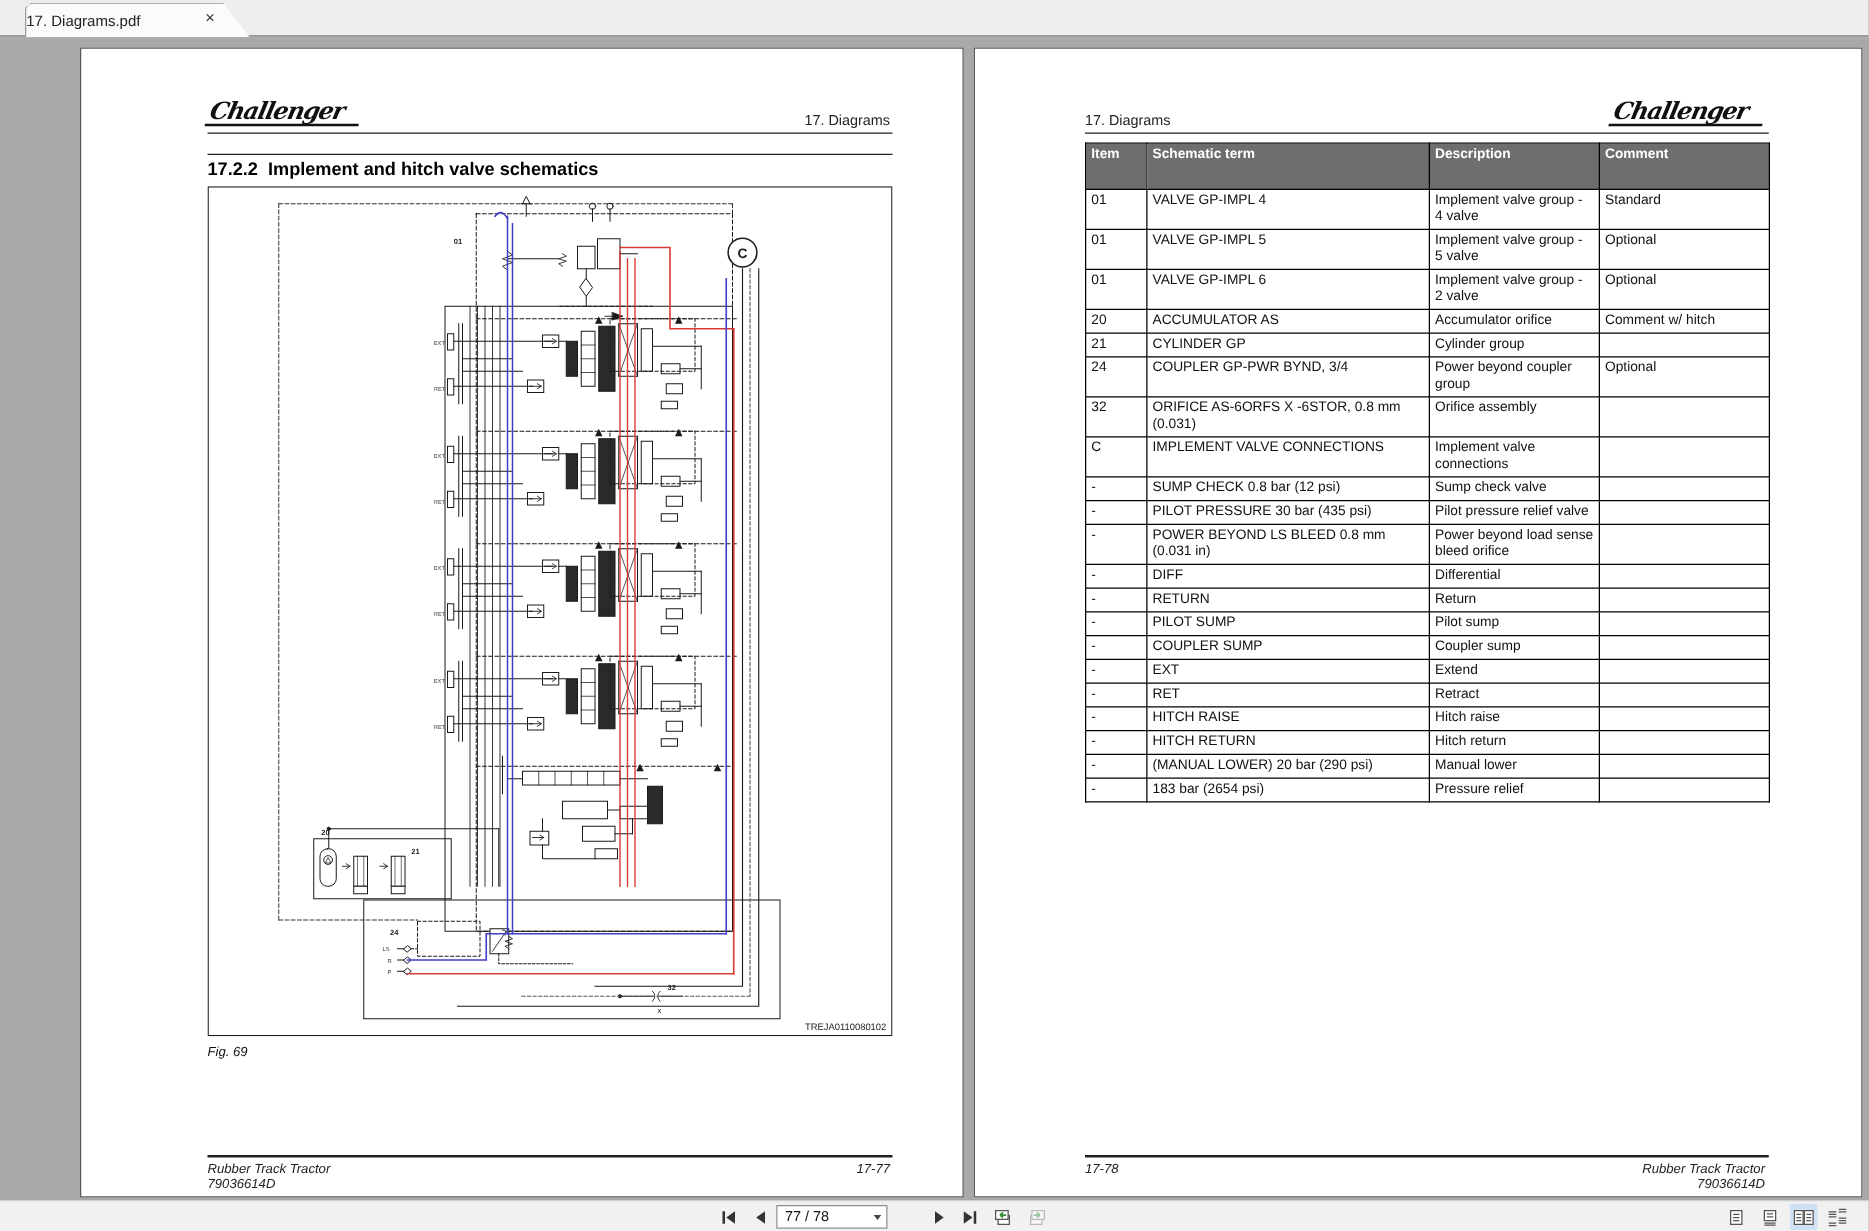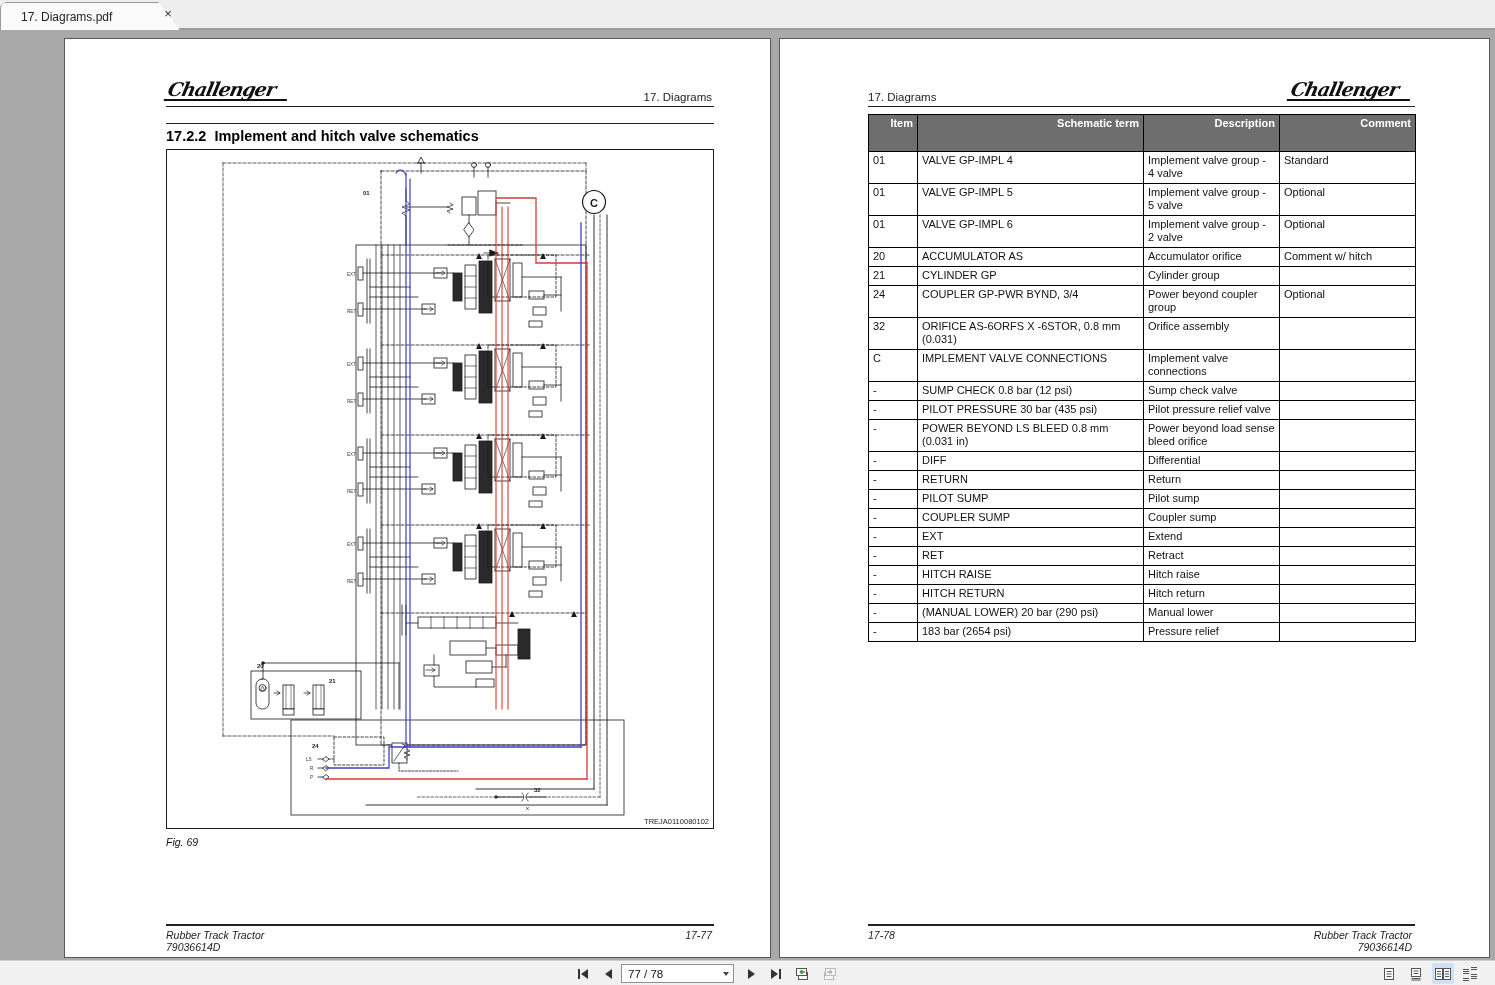--- a/index.html
+++ b/index.html
@@ -16,11 +16,11 @@
     background:#eeeeee; border-bottom:2px solid #9c9c9c;
   }
   .tab {
-    position:absolute; left:0; top:2px; width:180px; height:28px;
+    position:absolute; left:20px; top:2px; width:180px; height:28px;
     background:#fbfbfb; border:1px solid #999; border-bottom:none;
     border-radius:6px 10px 0 0;
     clip-path:polygon(0 100%, 0 14%, 3% 0, 88% 0, 100% 100%);
-    display:flex; align-items:center; padding:0 20px;
+    display:flex; align-items:center; padding:0 0;
   }
   .tab-title { font-size:12px; color:#222; }
   .tab-close {

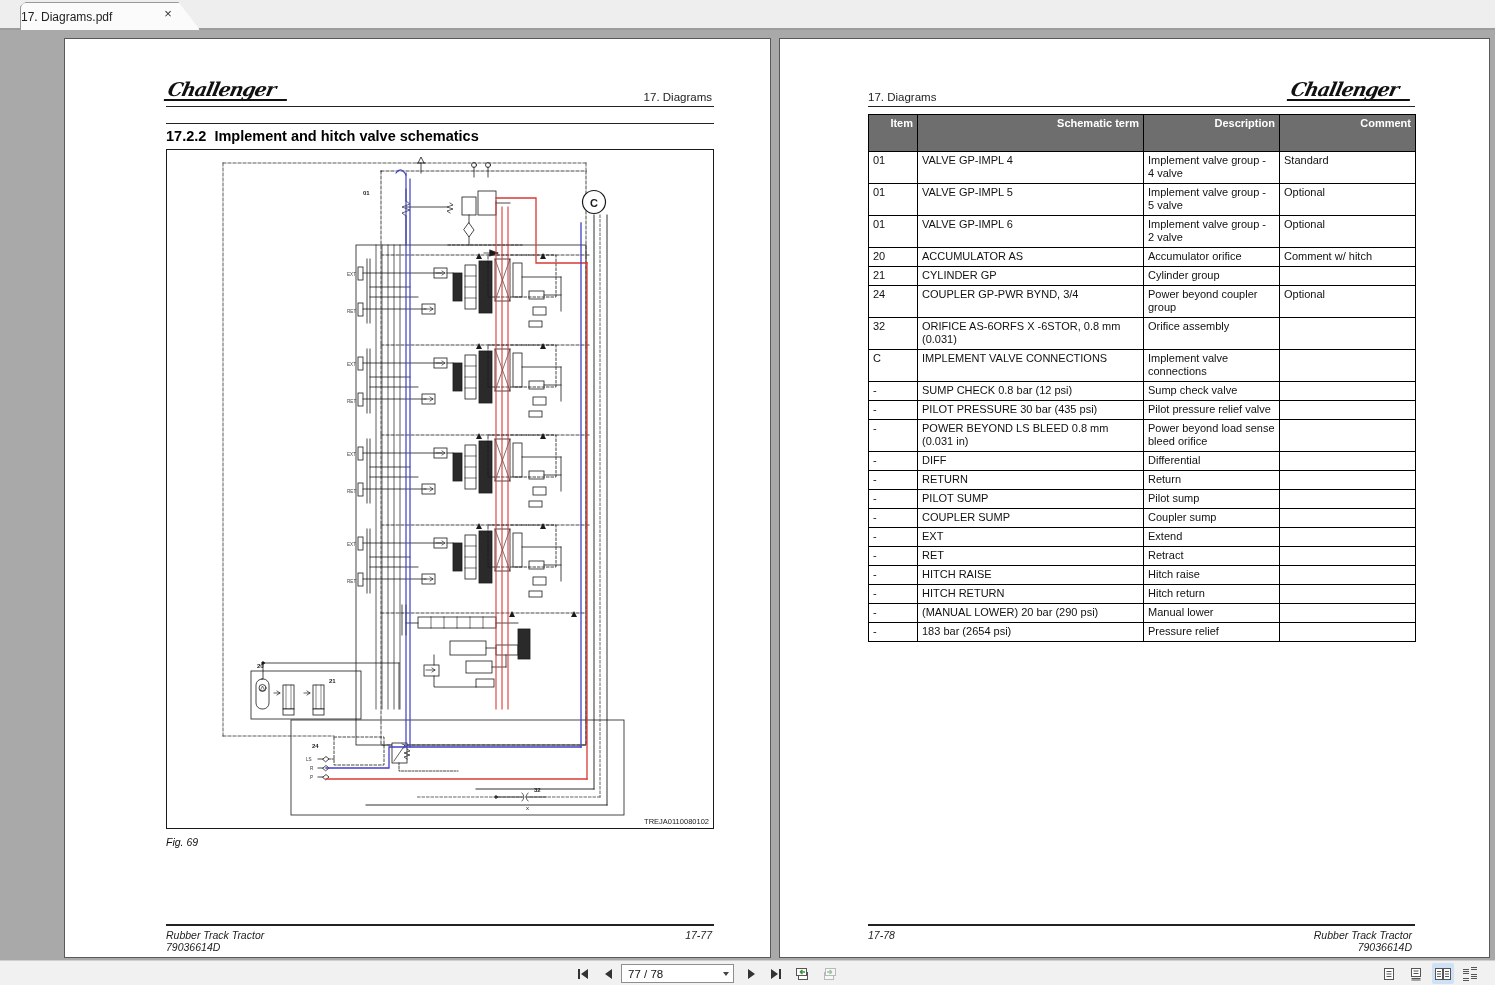--- a/index.html
+++ b/index.html
@@ -61,7 +61,7 @@
     overflow:hidden;
   }
   table.schem th {
-    background:#6e6e6e; color:#fff; font-weight:bold; height:37px;text-align:right;
+    background:#6e6e6e; color:#fff; font-weight:bold; height:37px;
   }
   .col-item{width:49px;} .col-term{width:226px;} .col-desc{width:136px;} .col-comm{width:136px;}
 

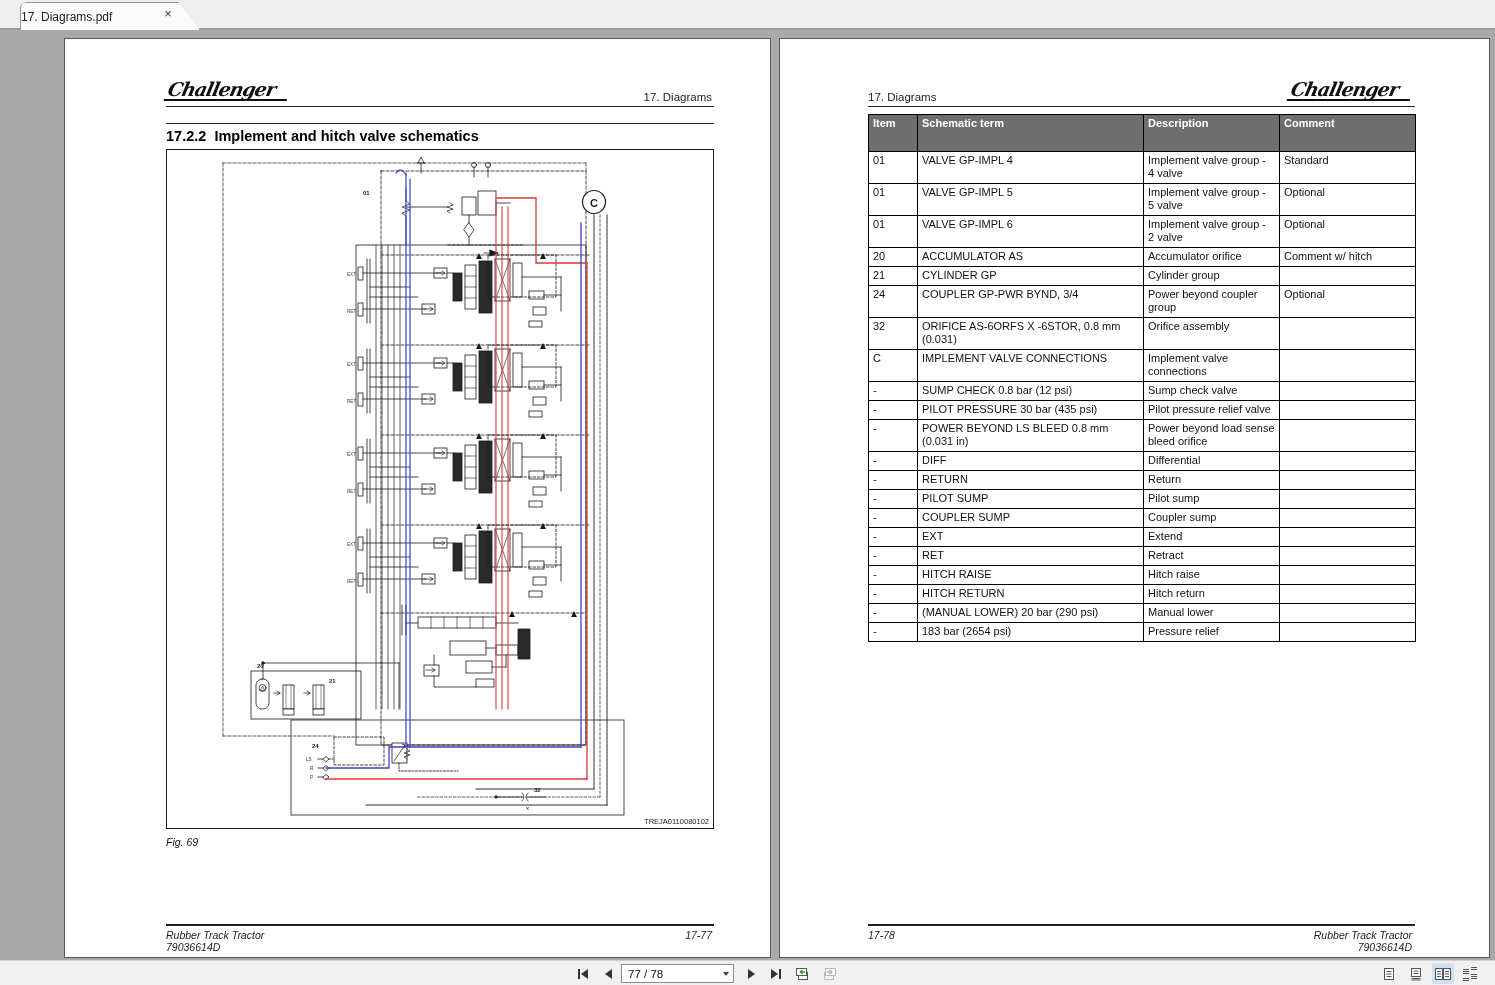--- a/index.html
+++ b/index.html
@@ -77,7 +77,7 @@
   }
   .tb-btn.active { background:#cfe2f5; }
   .page-combo {
-    position:absolute; left:621px; top:3px; width:113px; height:19px;
+    position:absolute; left:621px; top:3px; width:89px; height:19px;
     background:#fff; border:1px solid #8f8f8f;
     display:flex; align-items:center; font-size:11.5px; color:#111;
     padding-left:6px; cursor:text;

